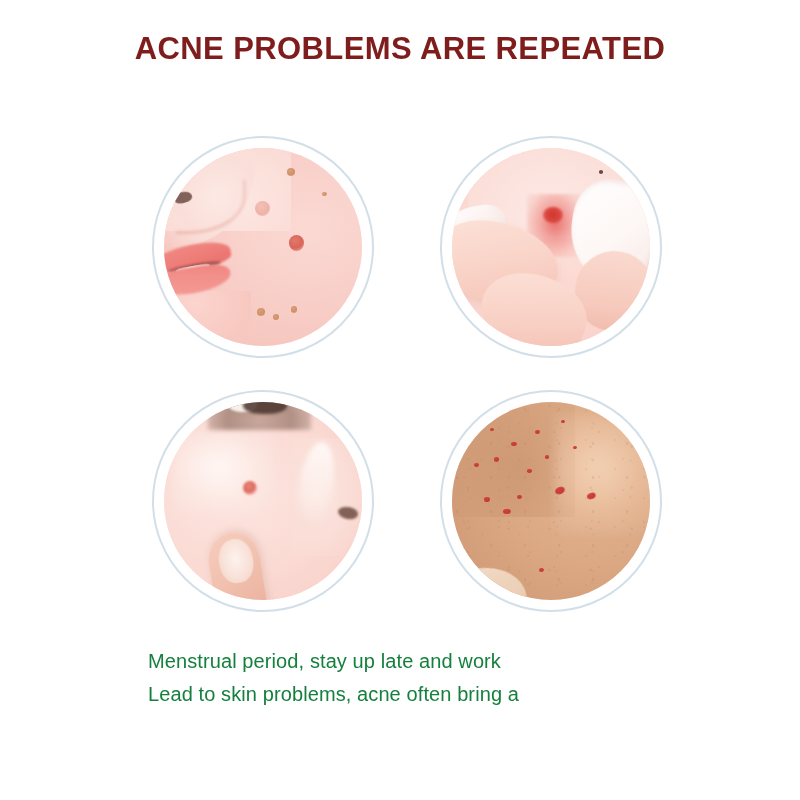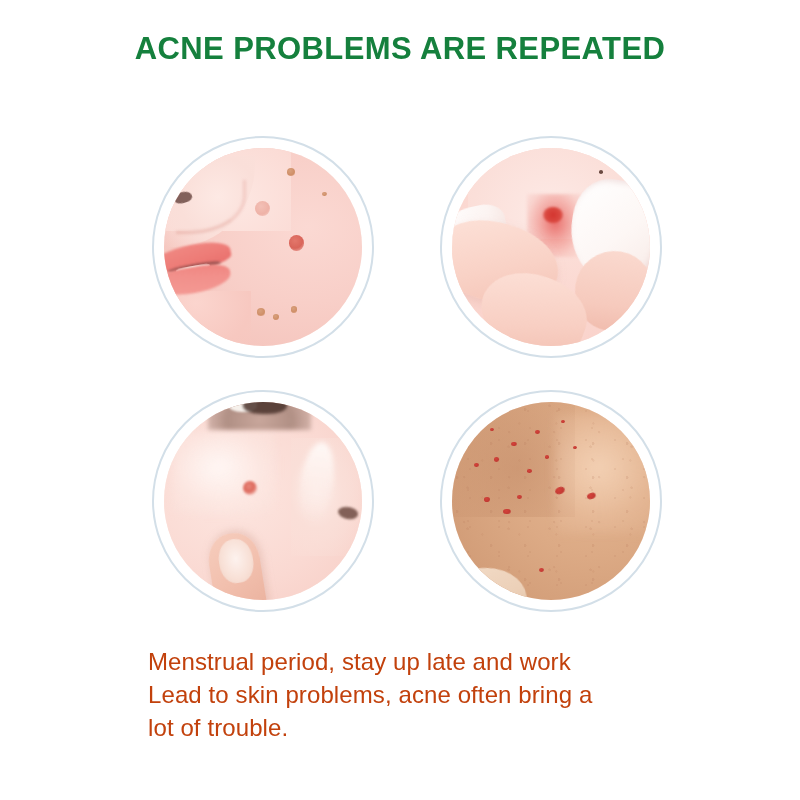--- a/index.html
+++ b/index.html
@@ -34,7 +34,7 @@
     font-size: 31px;
     font-weight: bold;
     letter-spacing: 0.4px;
-    color: #15803d;
+    color: #7f1d1d;
     line-height: 1.1;
   }
 

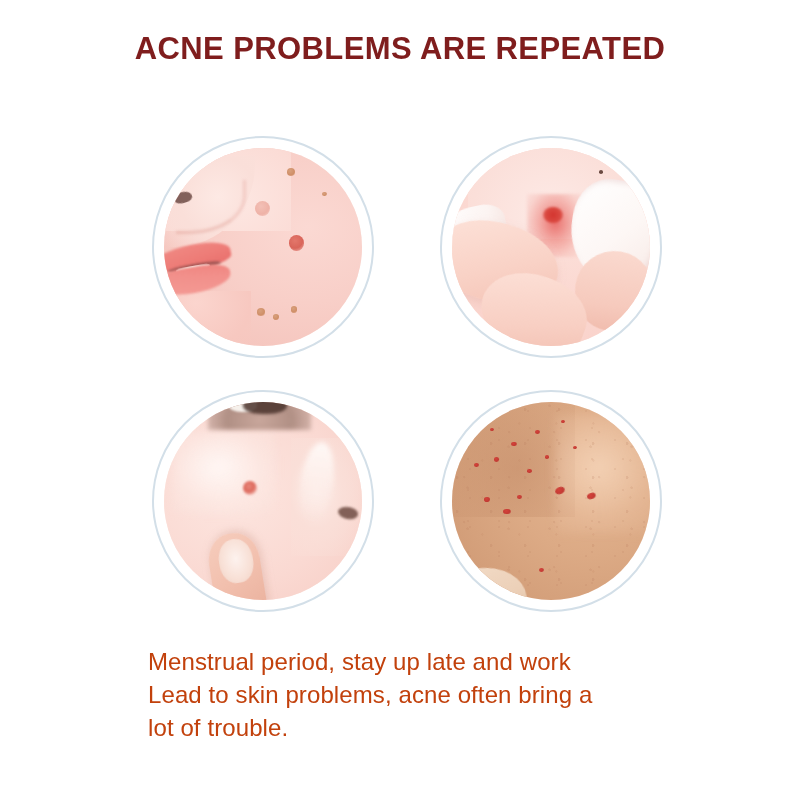--- a/index.html
+++ b/index.html
@@ -402,9 +402,9 @@
     left: 148px;
     top: 645px;
     width: 530px;
-    color: #c2410c;
+    color: #15803d;
     font-family: "Liberation Sans", sans-serif;
-    font-size: 24px;
+    font-size: 20px;
     font-weight: normal;
     line-height: 33px;
     letter-spacing: 0.1px;

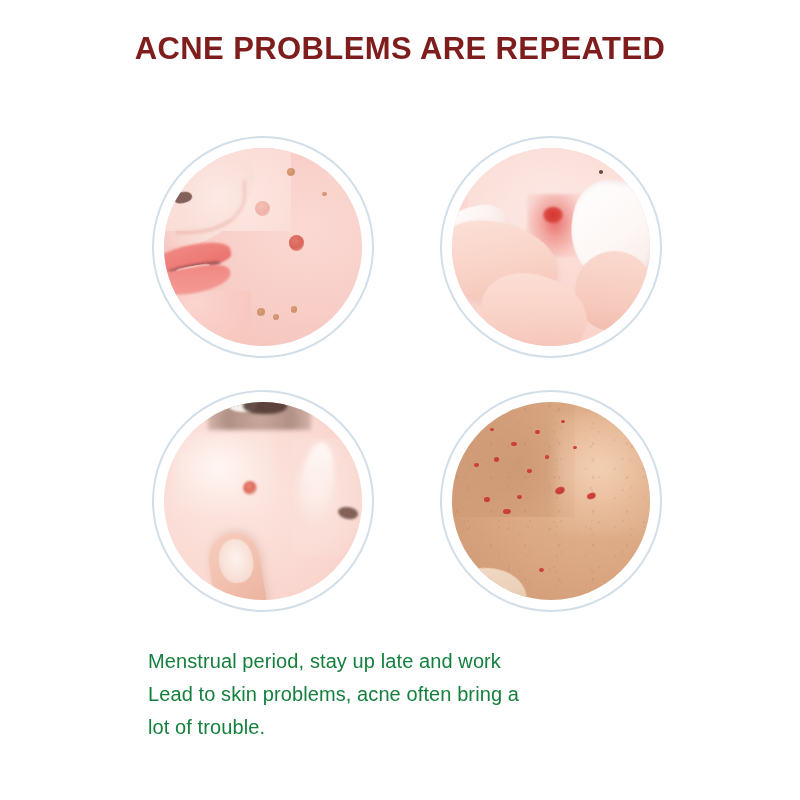--- a/index.html
+++ b/index.html
@@ -519,7 +519,6 @@
   <div class="caption">
     <span class="caption-line">Menstrual period, stay up late and work</span>
     <span class="caption-line">Lead to skin problems, acne often bring a</span>
-    <span class="caption-line">lot of trouble.</span>
   </div>
 
 </div>

